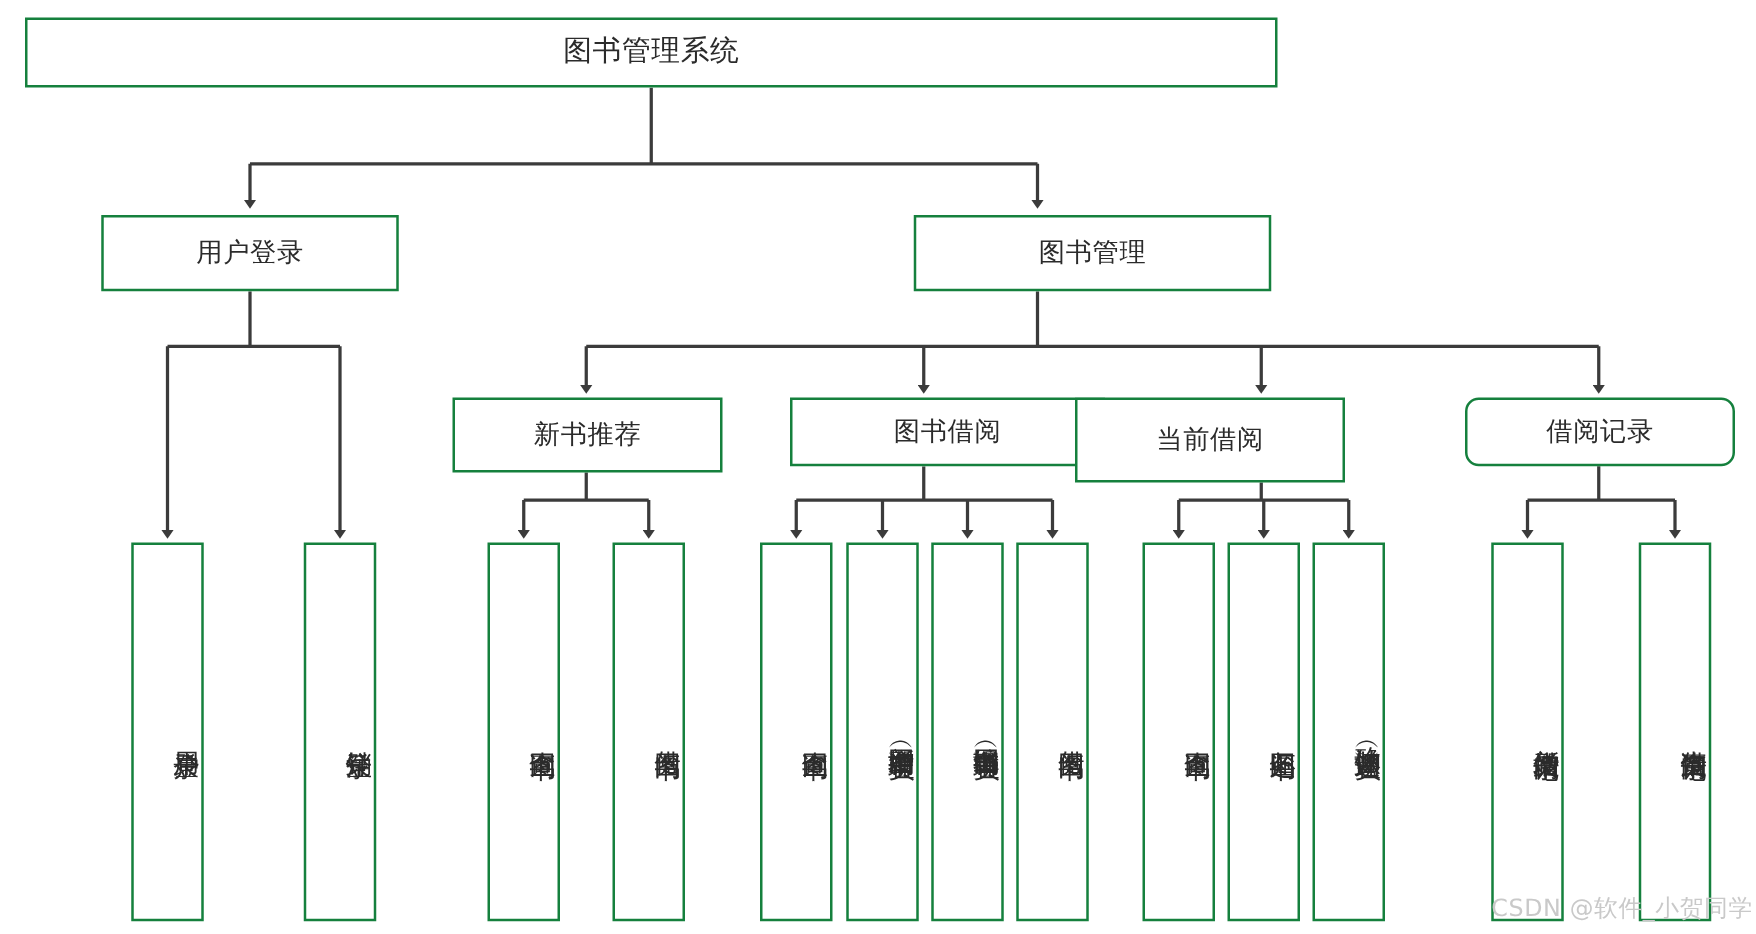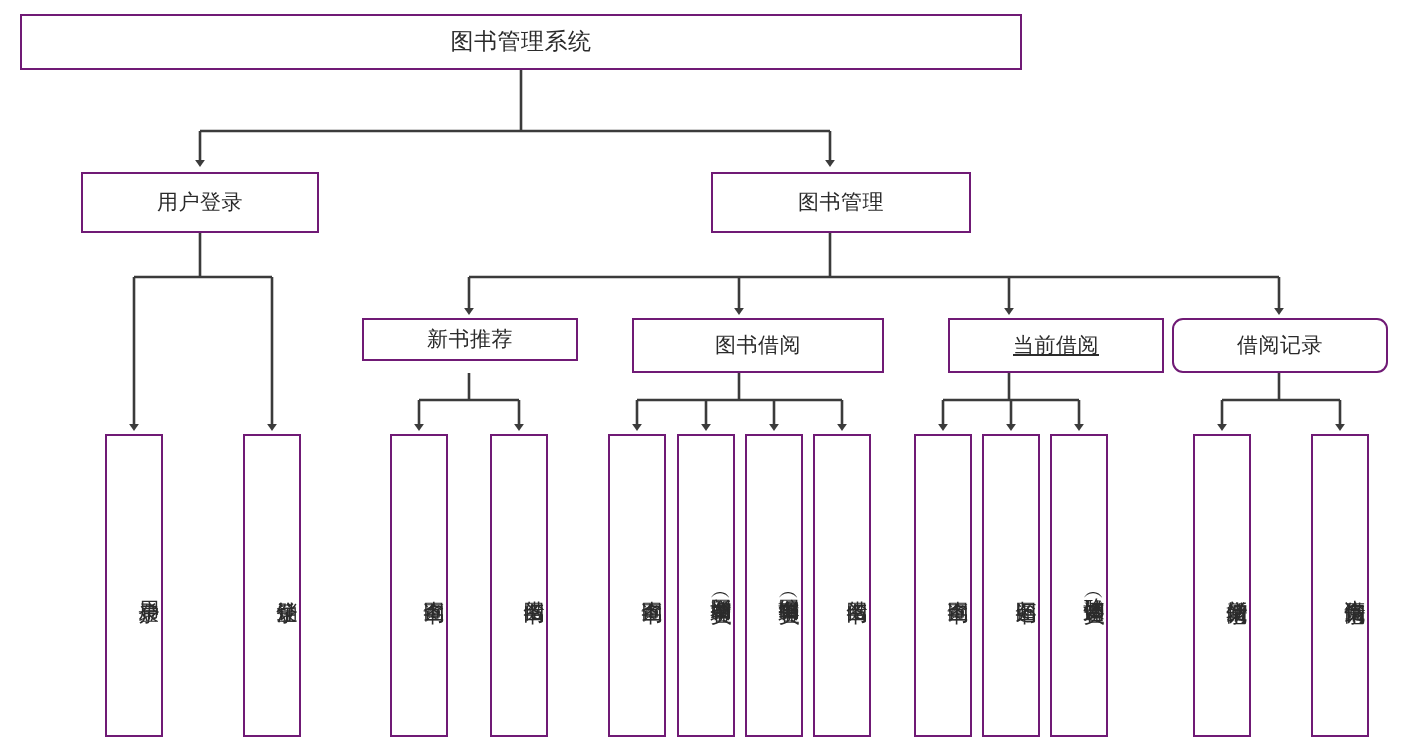--- a/index.html
+++ b/index.html
@@ -26,7 +26,7 @@
   .node {
     position: absolute;
     box-sizing: border-box;
-    border: 2px solid #701a75;
+    border: 2px solid #15803d;
     background: #ffffff;
     color: #2b2b2b;
     display: flex;

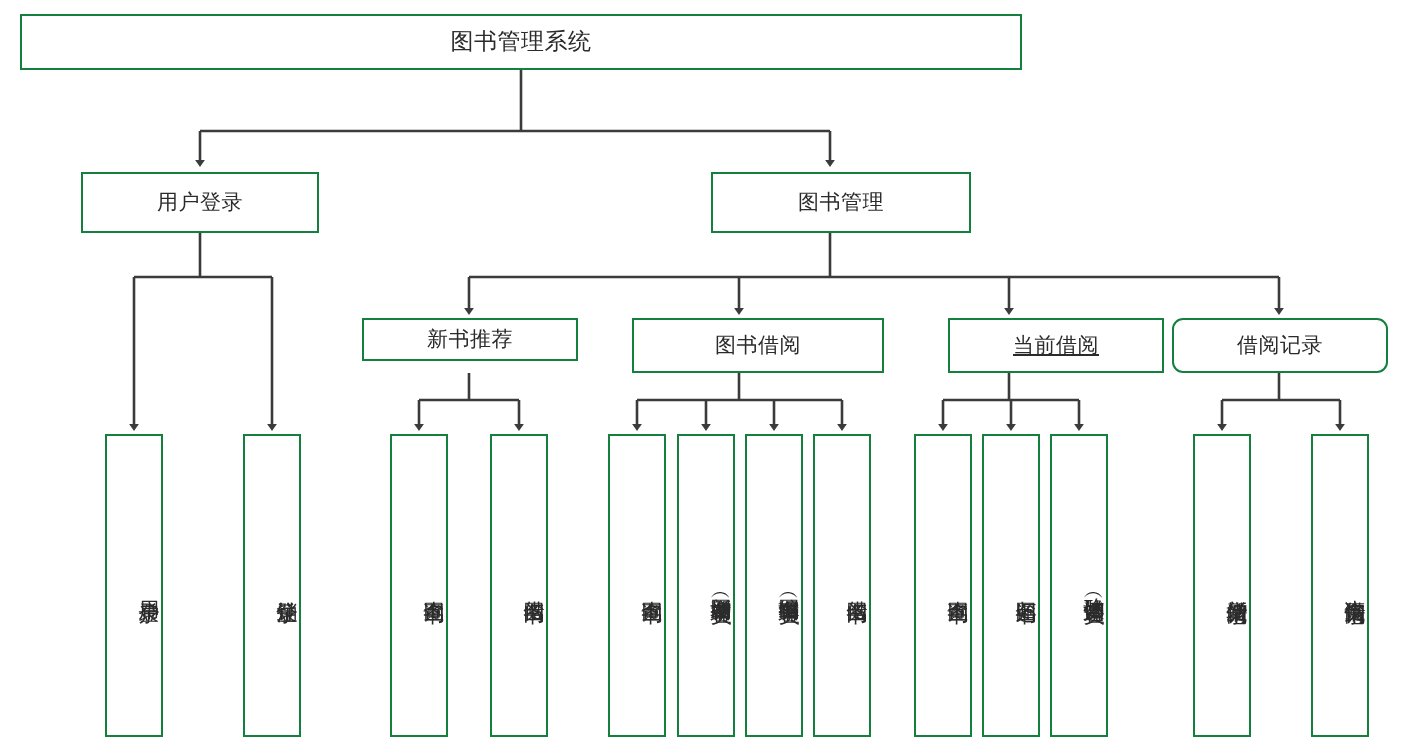--- a/index.html
+++ b/index.html
@@ -121,7 +121,7 @@
 
   <div class="node node-h" style="left:81px; top:172px; width:238px; height:61px;">用户登录</div>
 
-  <div class="node node-h" style="left:711px; top:172px; width:260px; height:61px;">图书管理</div>
+  <div class="node node-h" style="left:731px; top:172px; width:286px; height:61px;">图书管理</div>
 
   <div class="node node-h" style="left:362px; top:318px; width:216px; height:43px;text-align:center;">新书推荐</div>
 

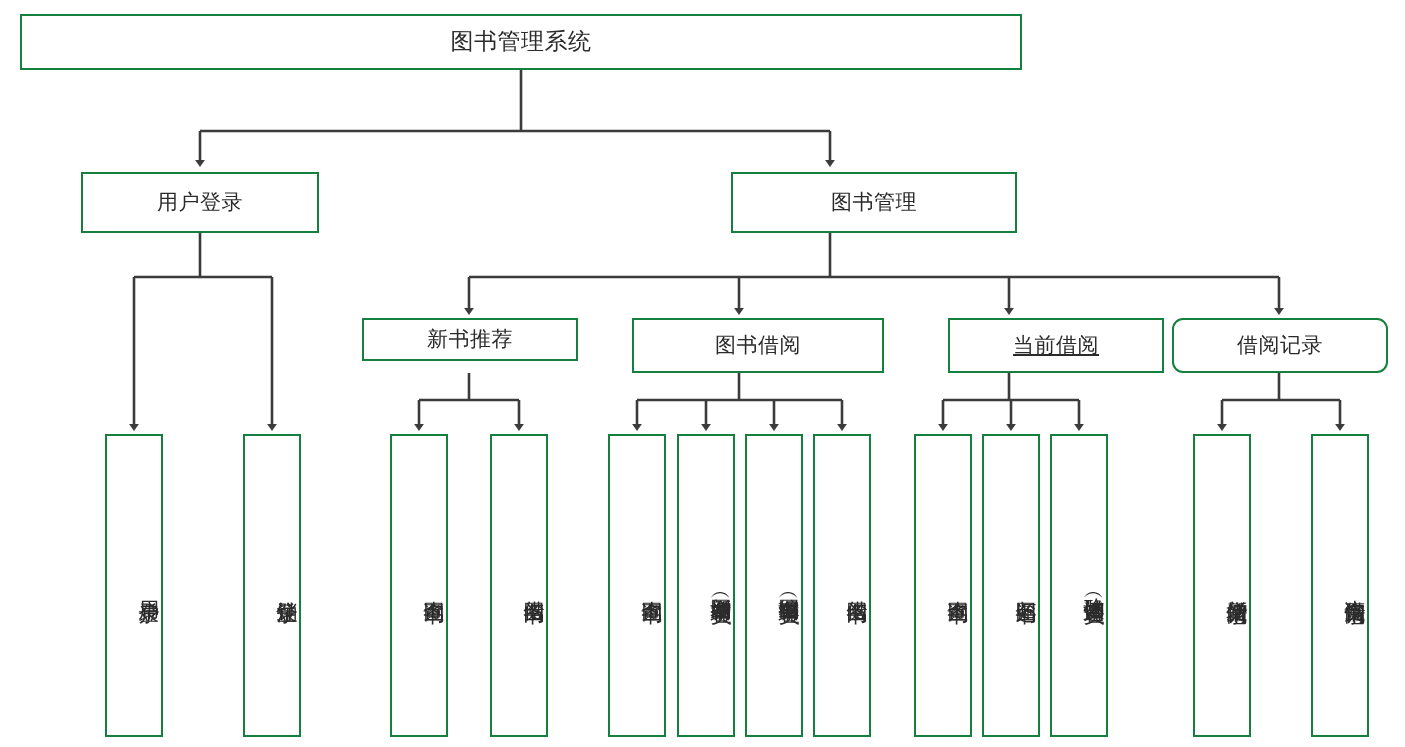--- a/index.html
+++ b/index.html
@@ -123,7 +123,7 @@
 
   <div class="node node-h" style="left:731px; top:172px; width:286px; height:61px;">图书管理</div>
 
-  <div class="node node-h" style="left:362px; top:318px; width:216px; height:43px;text-align:center;">新书推荐</div>
+  <div class="node node-h" style="left:362px; top:318px; width:216px; height:60px;text-align:center;">新书推荐</div>
 
   <div class="node node-h" style="left:632px; top:318px; width:252px; height:55px;">图书借阅</div>
 

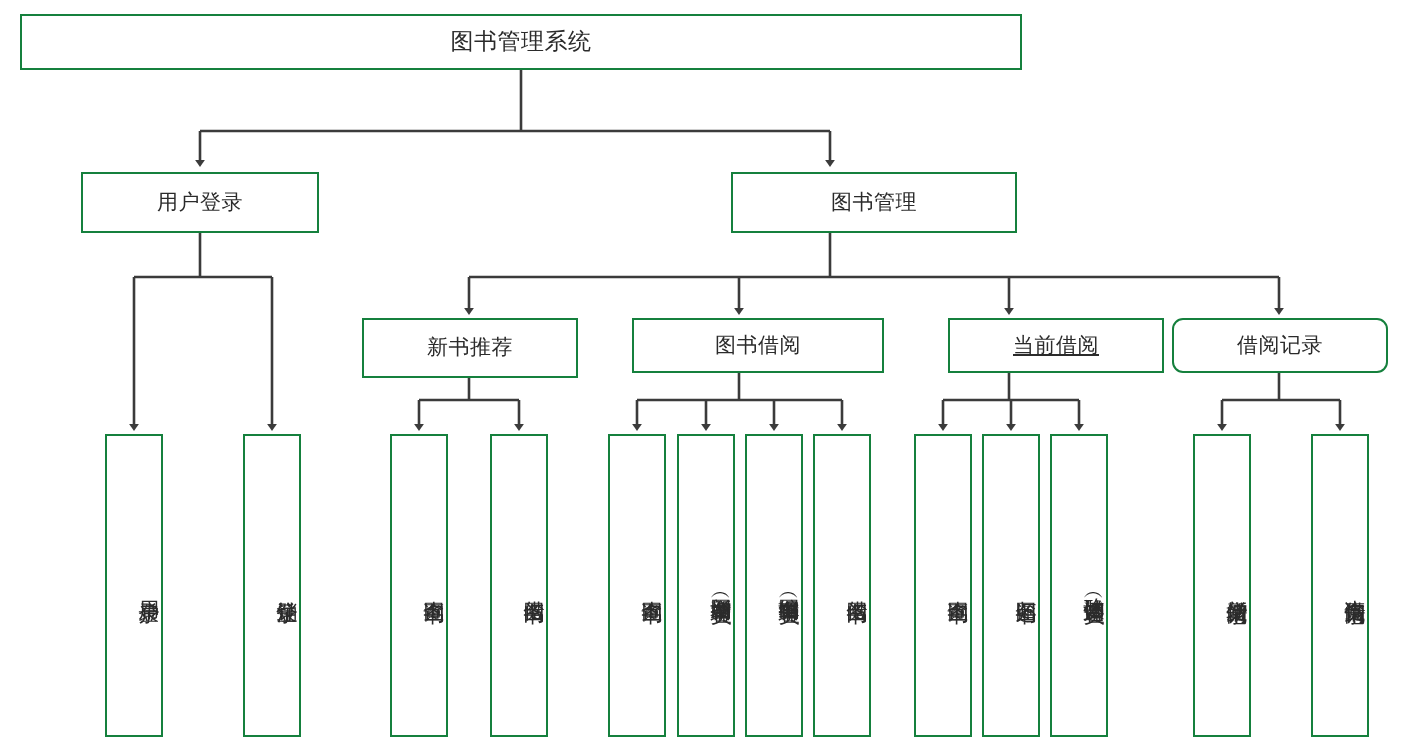--- a/index.html
+++ b/index.html
@@ -127,7 +127,7 @@
 
   <div class="node node-h" style="left:632px; top:318px; width:252px; height:55px;">图书借阅</div>
 
-  <div class="node node-h" style="left:948px; top:318px; width:216px; height:55px;text-decoration:underline;">当前借阅</div>
+  <div class="node node-h" style="left:860px; top:318px; width:216px; height:68px;">当前借阅</div>
 
   <div class="node node-h" style="left:1172px; top:318px; width:216px; height:55px;border-radius:11px;">借阅记录</div>
 

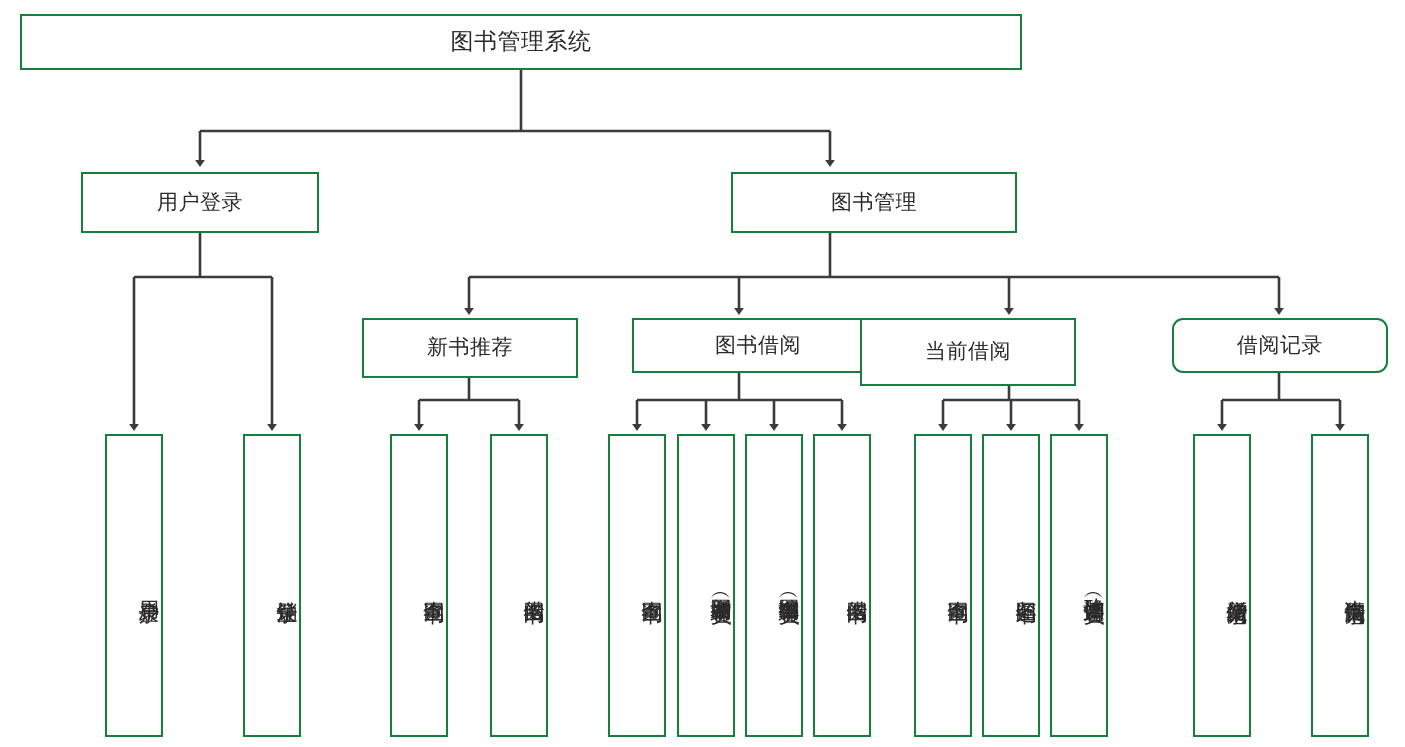--- a/index.html
+++ b/index.html
@@ -157,6 +157,7 @@
 
   <div class="node node-v" style="left:1311px; top:434px; width:58px; height:303px;">查询借阅记录</div>
 
+  <div class="watermark" style="left:1193px; top:714px;">CSDN @软件_小贺同学</div>
 
 </div>
 

